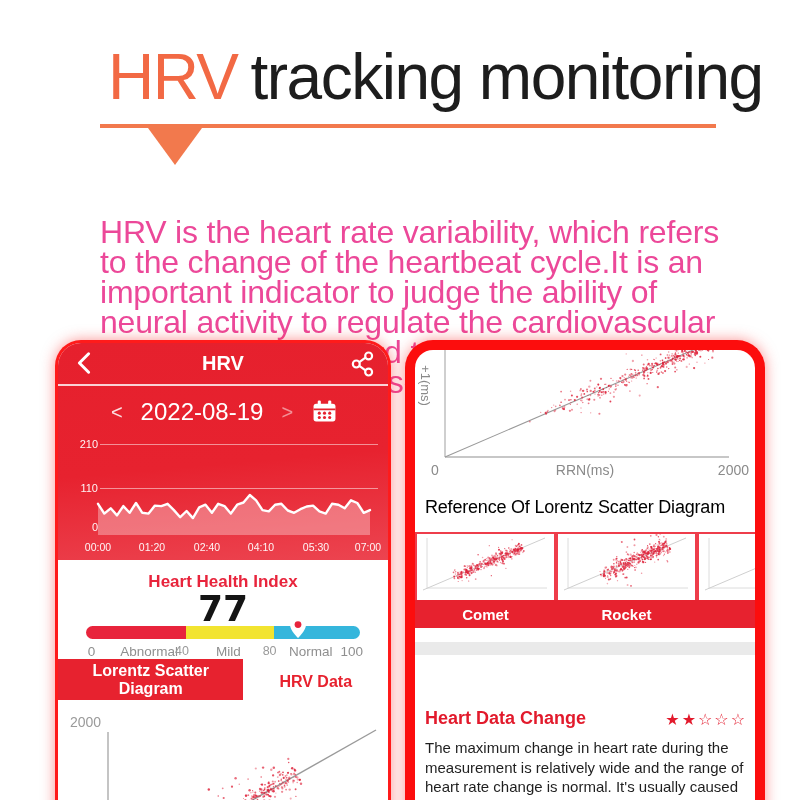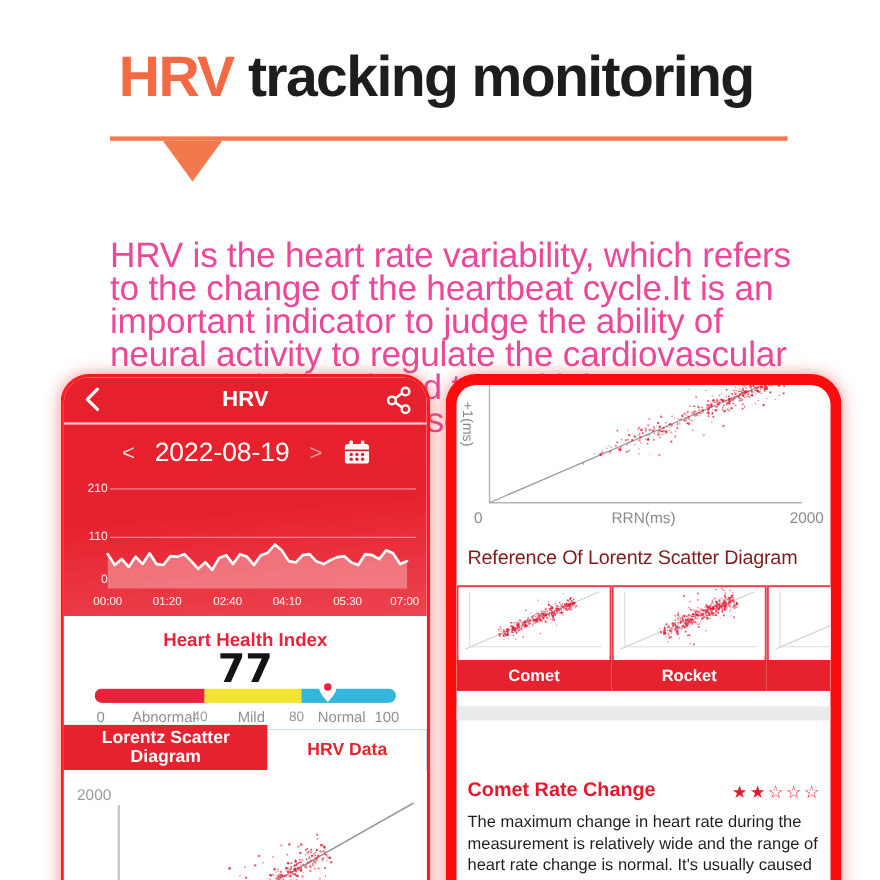--- a/index.html
+++ b/index.html
@@ -7,7 +7,7 @@
           font-family:"Liberation Sans", sans-serif;}
 
   
-  .hero-title{position:absolute;left:108px;top:40px;font-size:52px;font-weight:bold;
+  .hero-title{position:absolute;left:108px;top:40px;font-size:64px;font-weight:normal;
               letter-spacing:-1.5px;color:#1d1d1d;white-space:nowrap;}
   .hero-title .accent{color:#F26944;margin-right:13px;}
   .hero-line{position:absolute;left:100px;top:124px;width:616px;height:4px;background:#F2794D;}

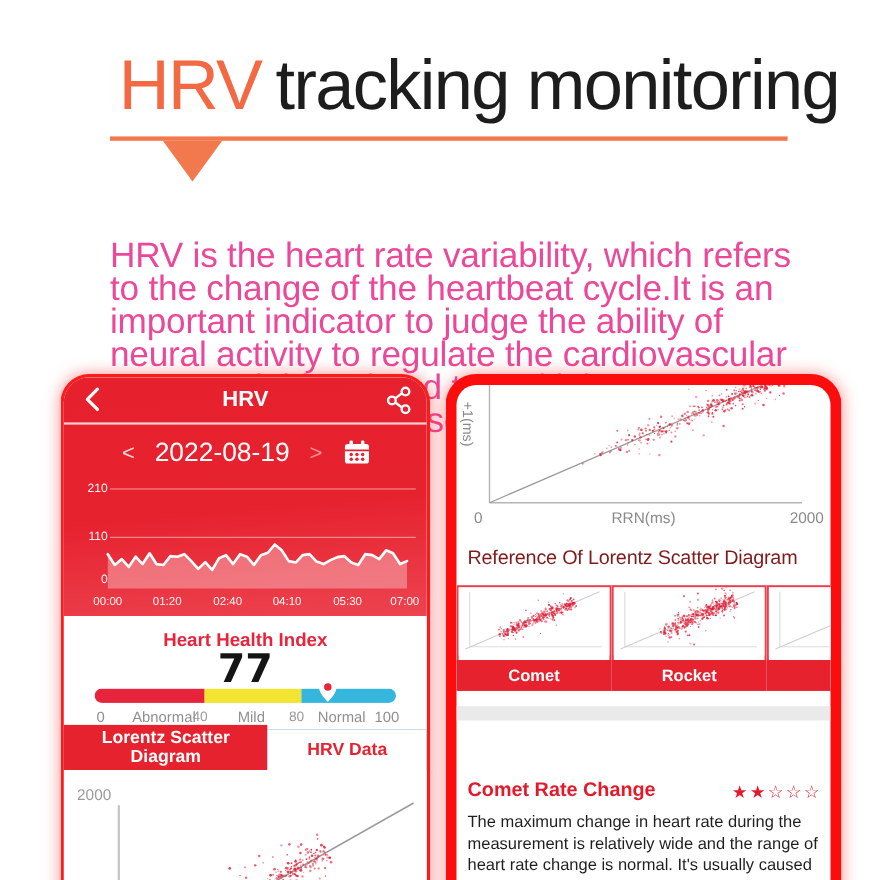--- a/index.html
+++ b/index.html
@@ -80,7 +80,7 @@
   .rp-ylabel{position:absolute;left:-10px;top:28px;transform:rotate(90deg);color:#8a8a8a;
              font-size:13px;white-space:nowrap;}
   .rp-xlab{position:absolute;top:112px;color:#8a8a8a;font-size:14px;}
-  .rp-title{position:absolute;top:147px;left:10px;right:4px;color:#7f1d1d;font-size:18px;
+  .rp-title{position:absolute;top:147px;left:10px;right:4px;color:#000000;font-size:18px;
             letter-spacing:-0.2px;white-space:nowrap;}
   .rp-cards{position:absolute;top:182px;left:0;right:0;height:96px;padding-left:44px;}
   .ref-card{position:absolute;top:0;width:137px;height:92px;border:2px solid #EE3D4B;

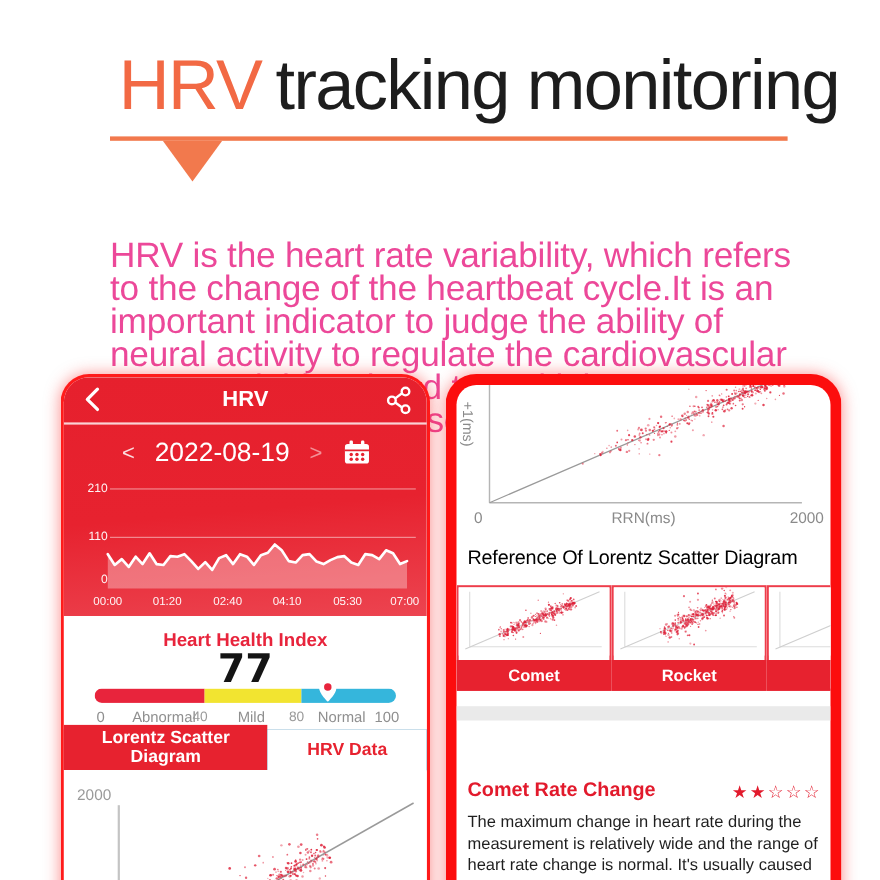--- a/index.html
+++ b/index.html
@@ -1950,7 +1950,7 @@
     </div>
 
     <div class="rp-band"></div>
-    <div class="rp-finding-title">Comet Rate Change</div>
+    <div class="rp-finding-title">Heart Data Change</div>
     <div class="rp-stars">★★☆☆☆</div>
     <div class="rp-body">The maximum change in heart rate during the measurement is relatively wide and the range of heart rate change is normal. It's usually caused by staying up late and insomnia. It is advised to</div>
   </div>

